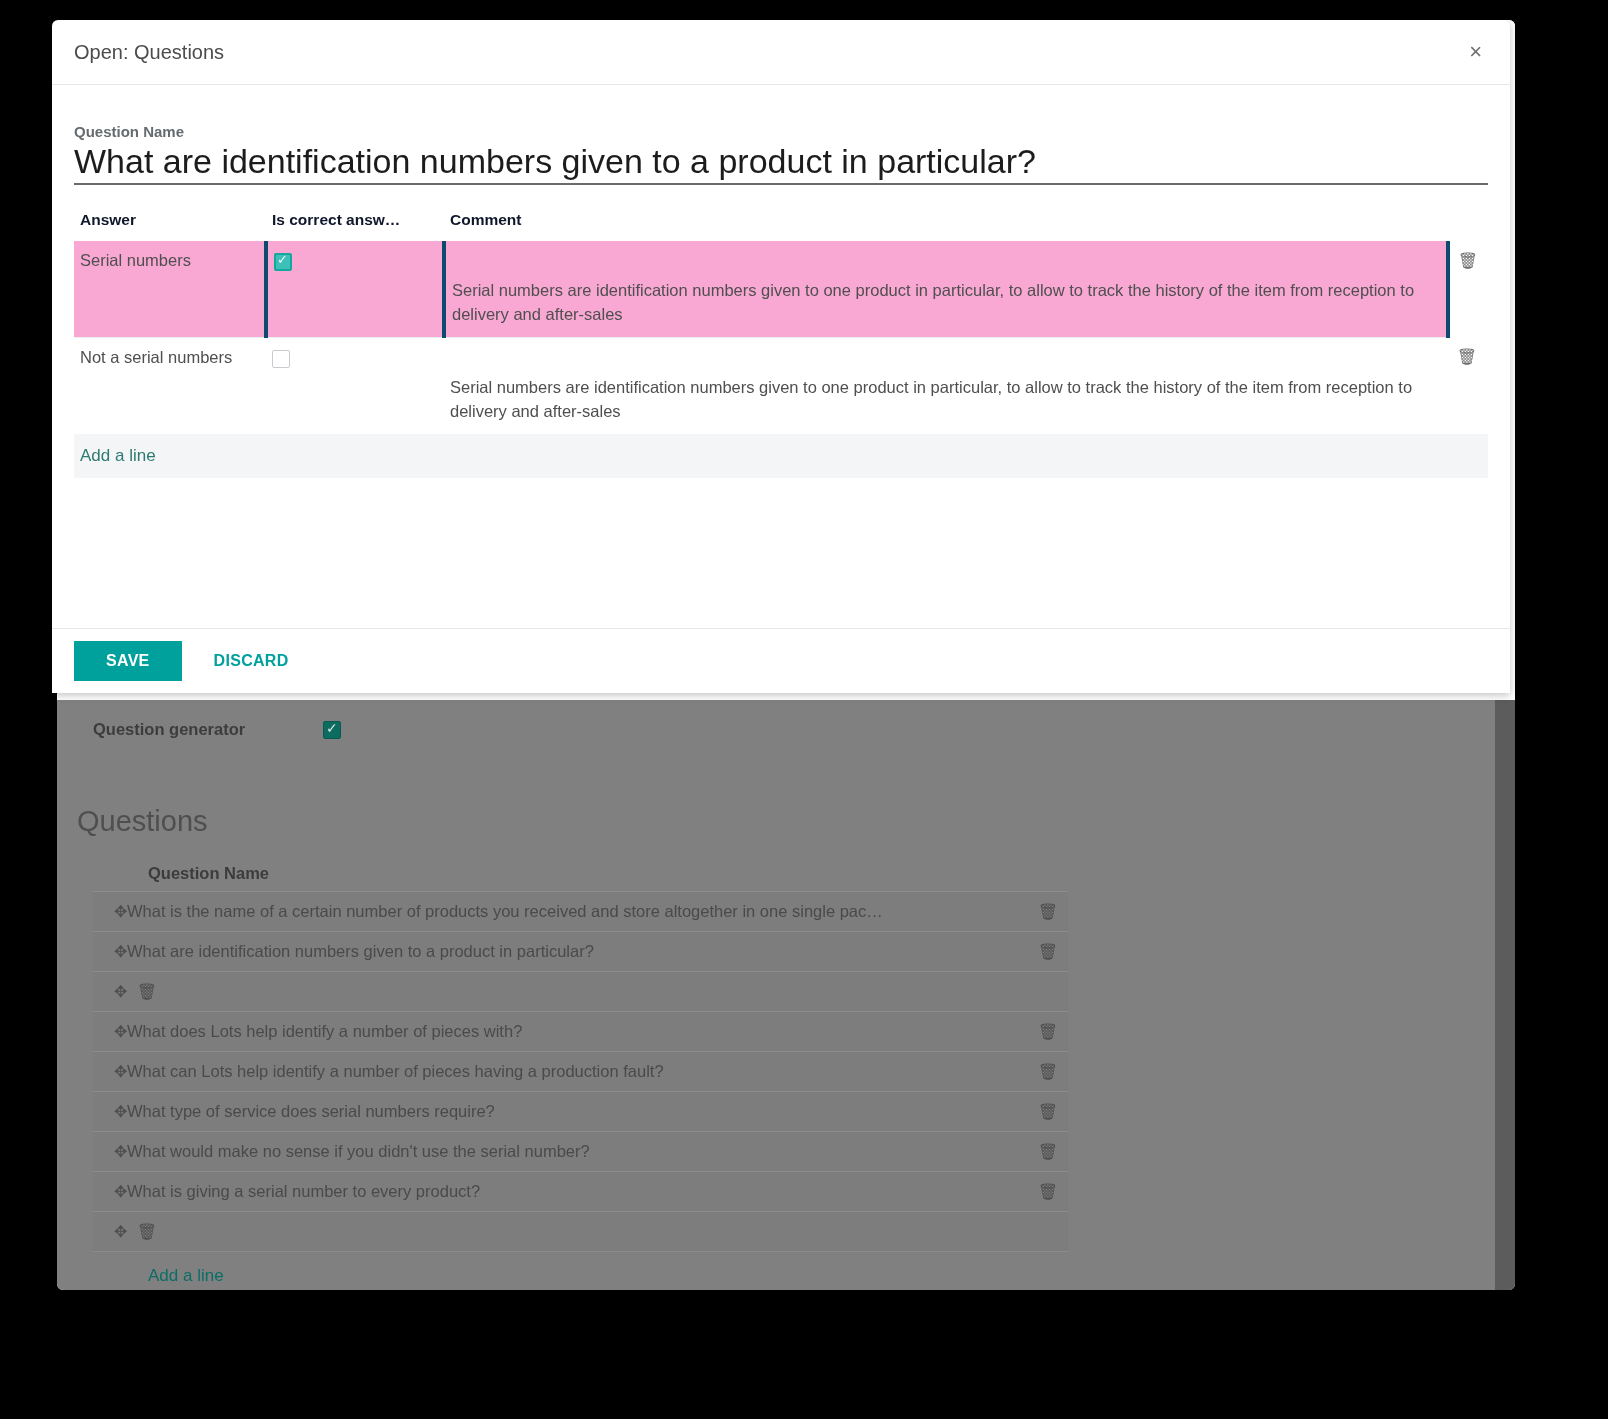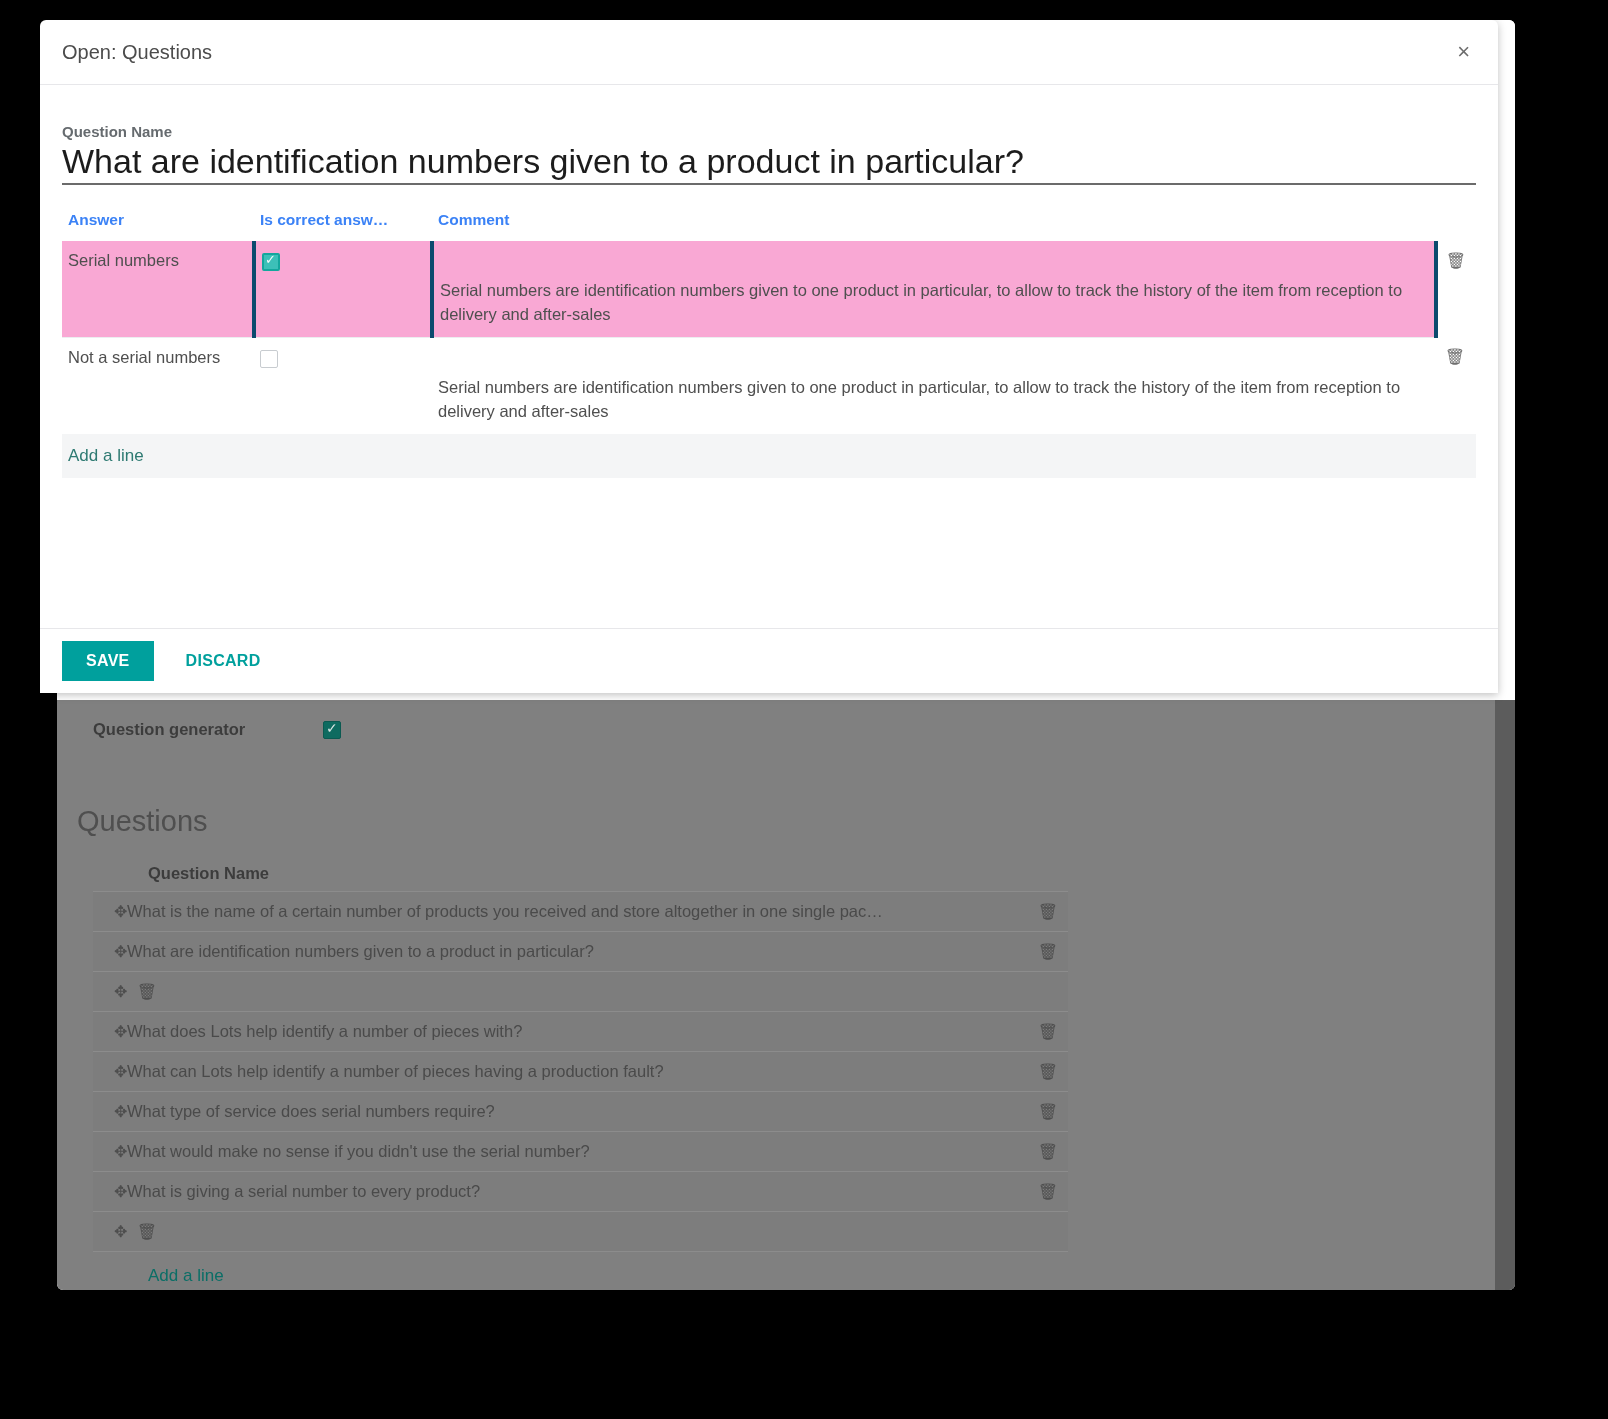--- a/index.html
+++ b/index.html
@@ -137,7 +137,7 @@
   
   #modal {
     position: absolute;
-    left: 40px; top: 20px;
+    left: 52px; top: 20px;
     width: 1458px; height: 673px;
     background: #ffffff;
     border-radius: 6px 6px 0 0;

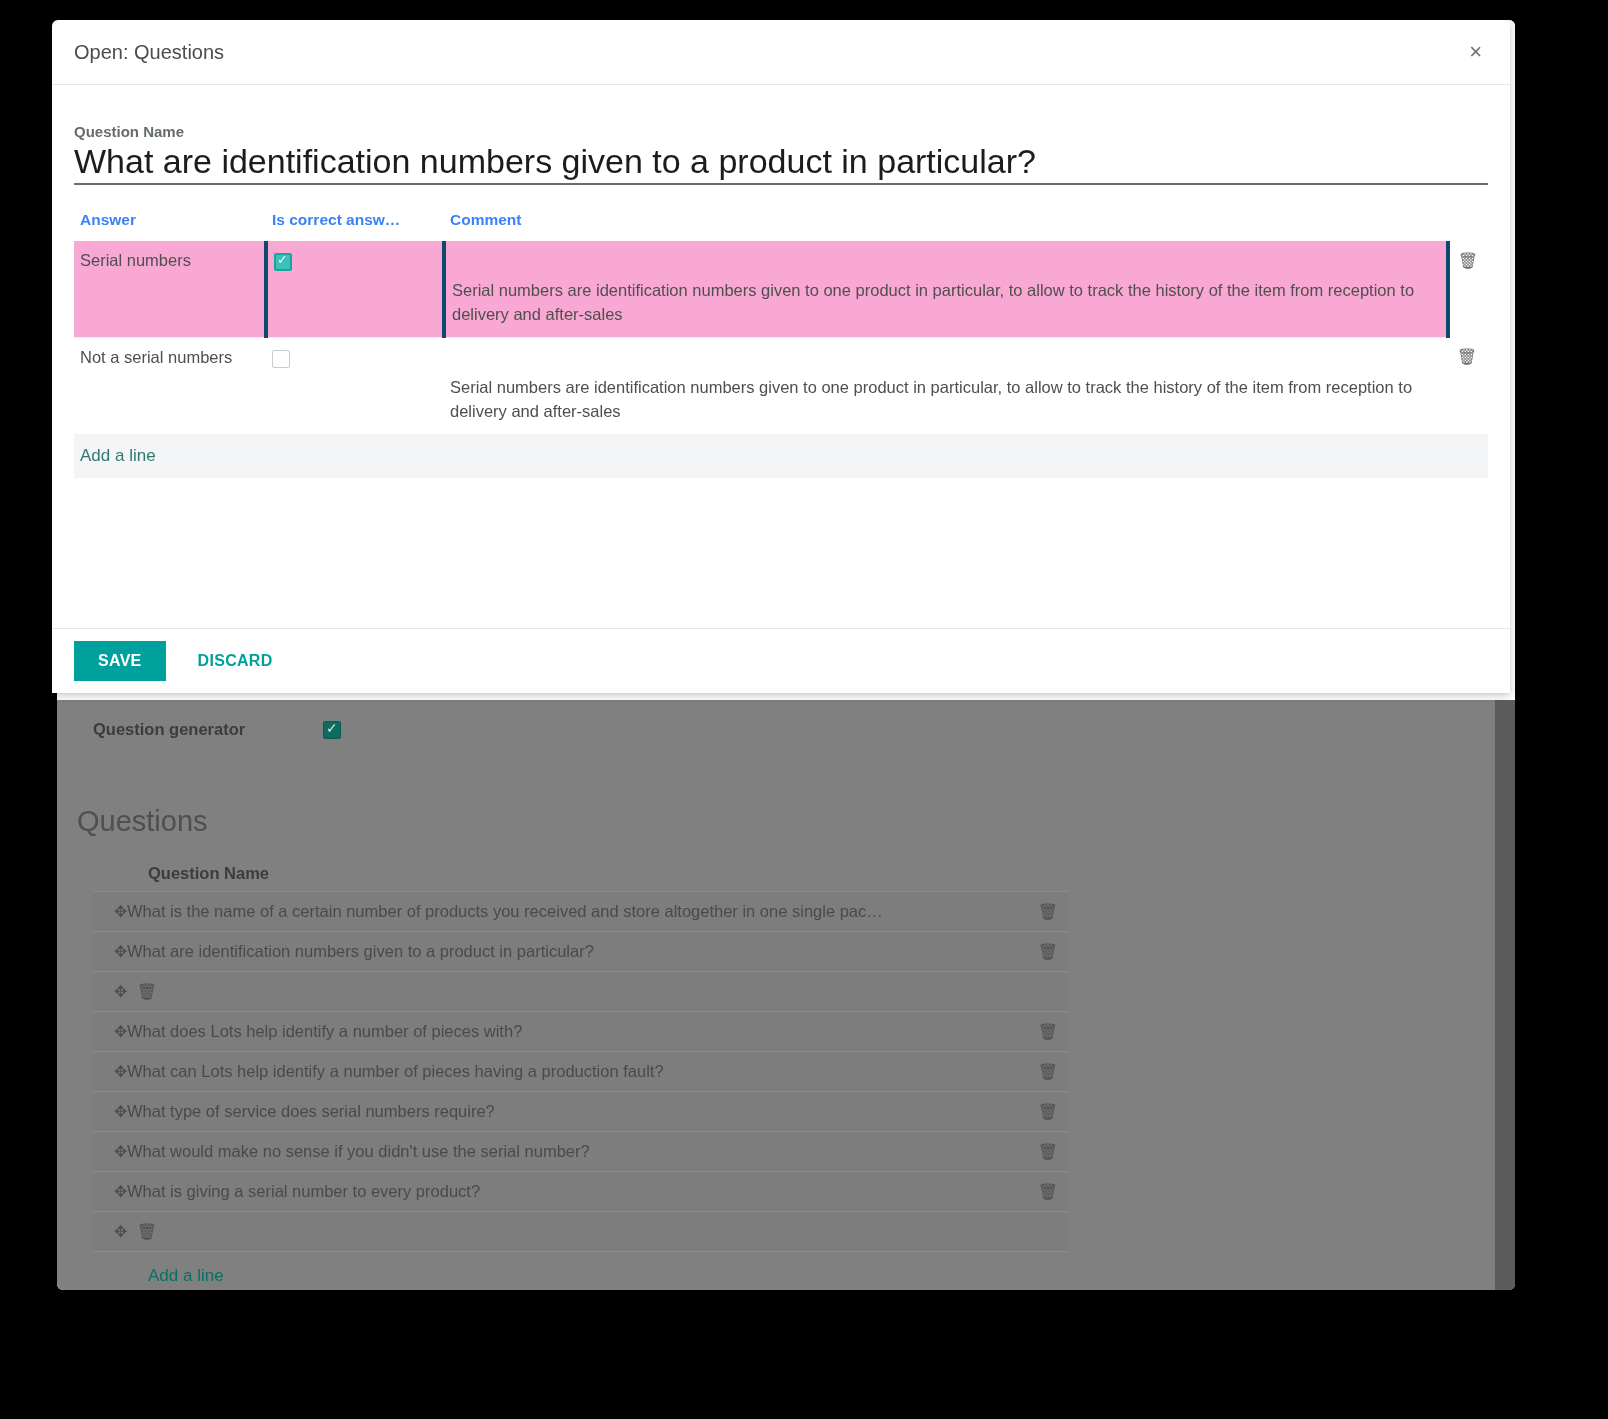--- a/index.html
+++ b/index.html
@@ -233,7 +233,7 @@
     text-align: left;
     font-size: 15.5px;
     font-weight: bold;
-    color: #3b82f6;
+    color: #0f172a;
     padding: 6px 8px 12px 6px;
     border: none;
     white-space: nowrap;

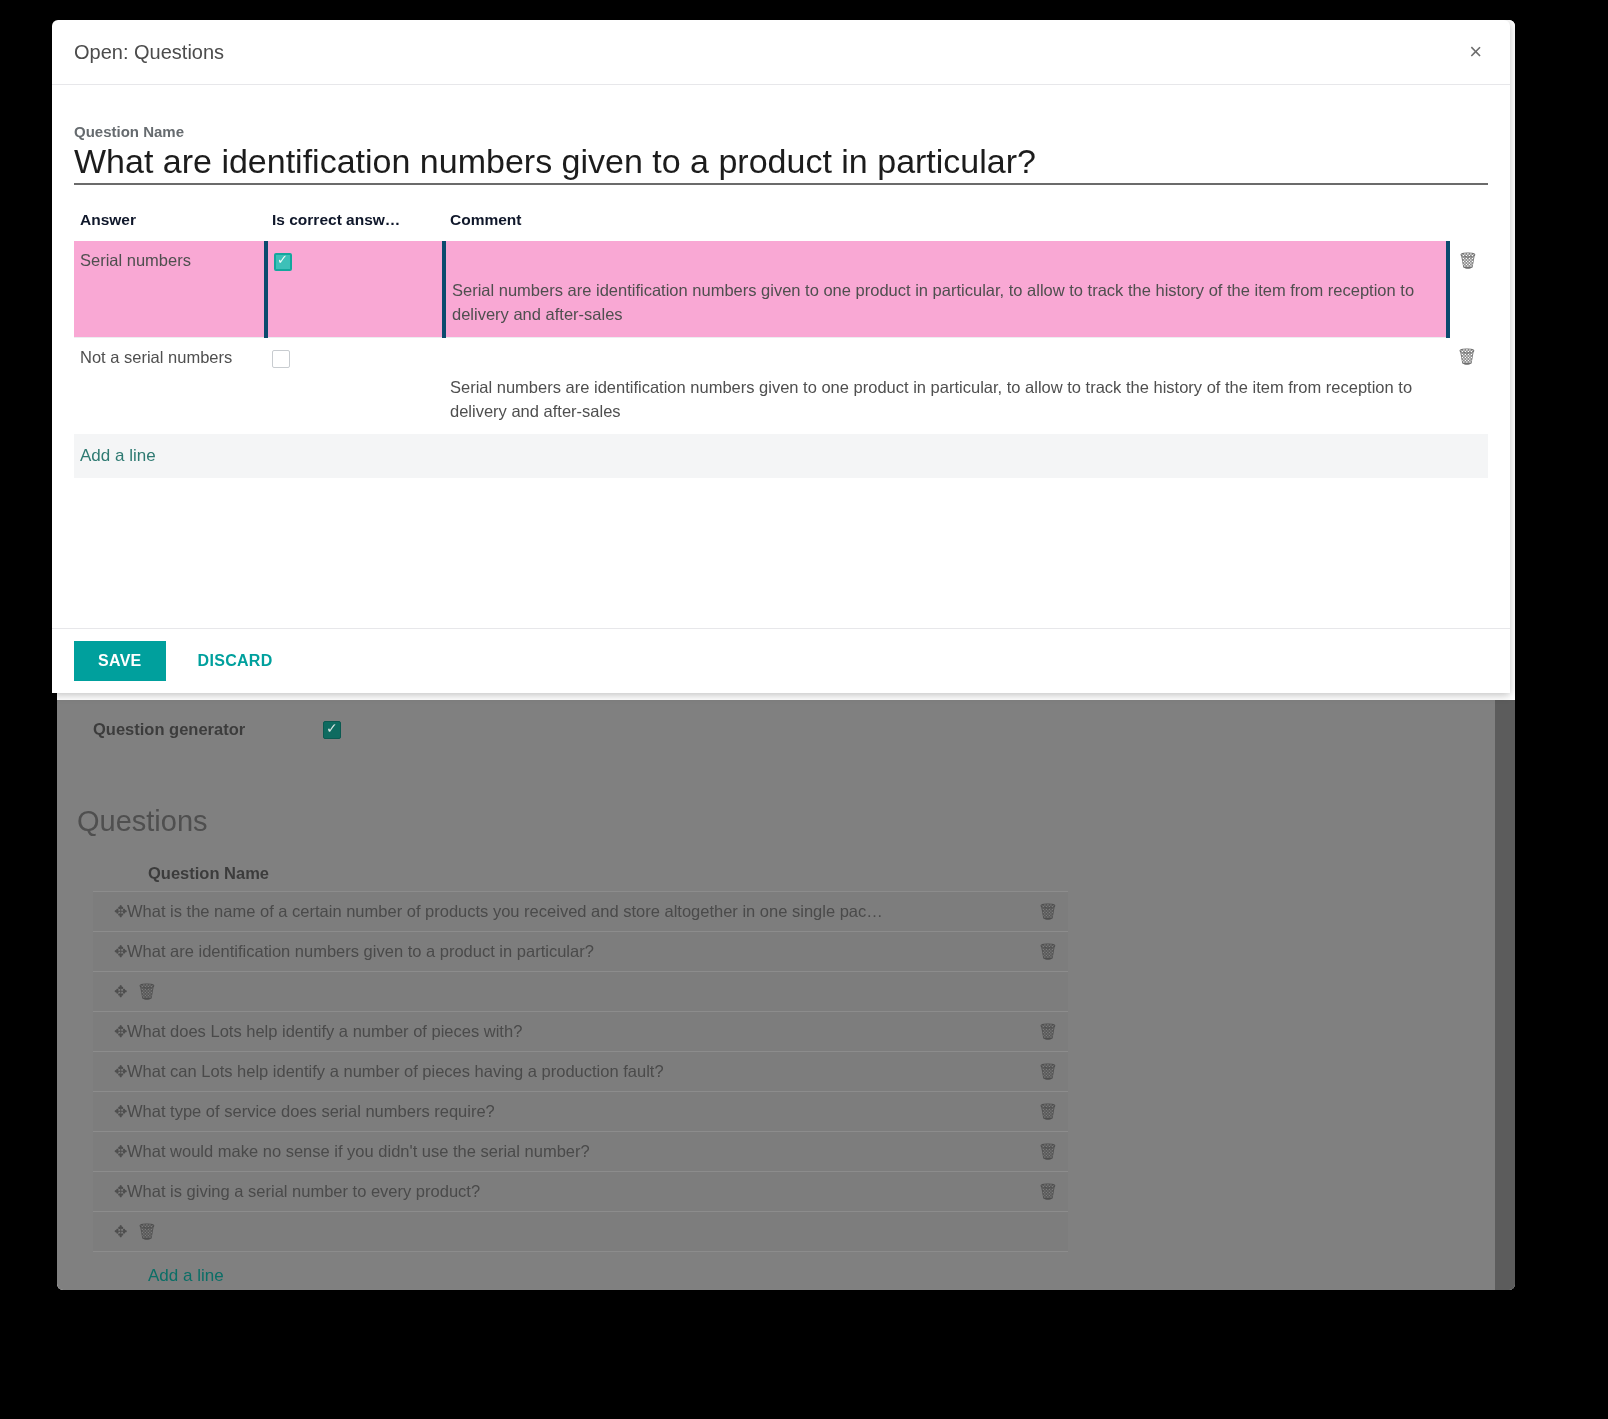--- a/index.html
+++ b/index.html
@@ -186,7 +186,7 @@
     border: none;
     font-size: 16px;
     font-weight: bold;
-    padding: 11px 24px;
+    padding: 11px 32px;
     cursor: pointer;
     letter-spacing: 0.3px;
     font-family: "Liberation Sans", sans-serif;

